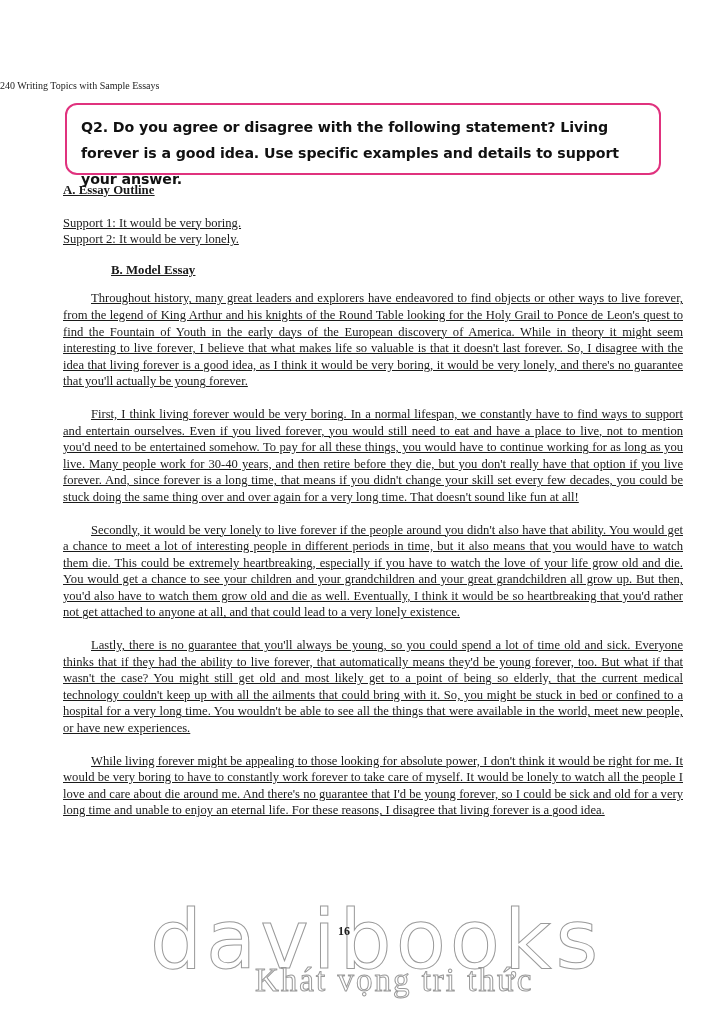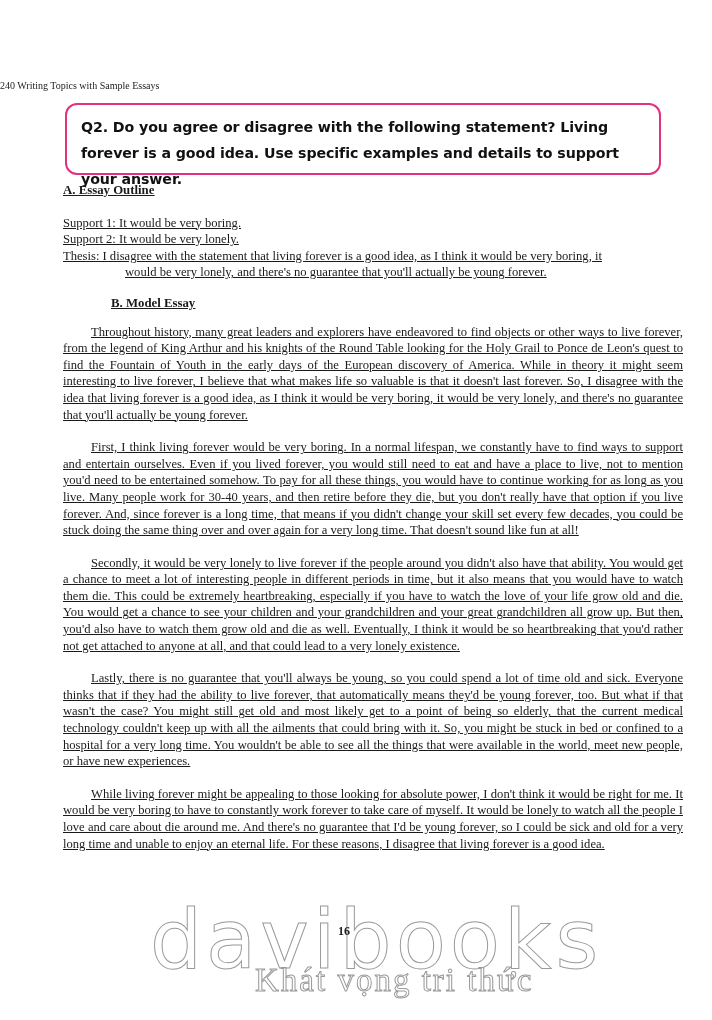--- a/index.html
+++ b/index.html
@@ -62,10 +62,6 @@
   <div class="outline">
     <p class="outline-line">Support 1: It would be very boring.</p>
     <p class="outline-line">Support 2: It would be very lonely.</p>
-    <p class="outline-thesis">
-      <span>Thesis: I disagree with the statement that living forever is a good idea, as I think it would be very boring, it</span>
-      <span class="thesis-indent">would be very lonely, and there's no guarantee that you'll actually be young forever.</span>
-    </p>
   </div>
 
   <p class="section-heading model-heading">B. Model Essay</p>

